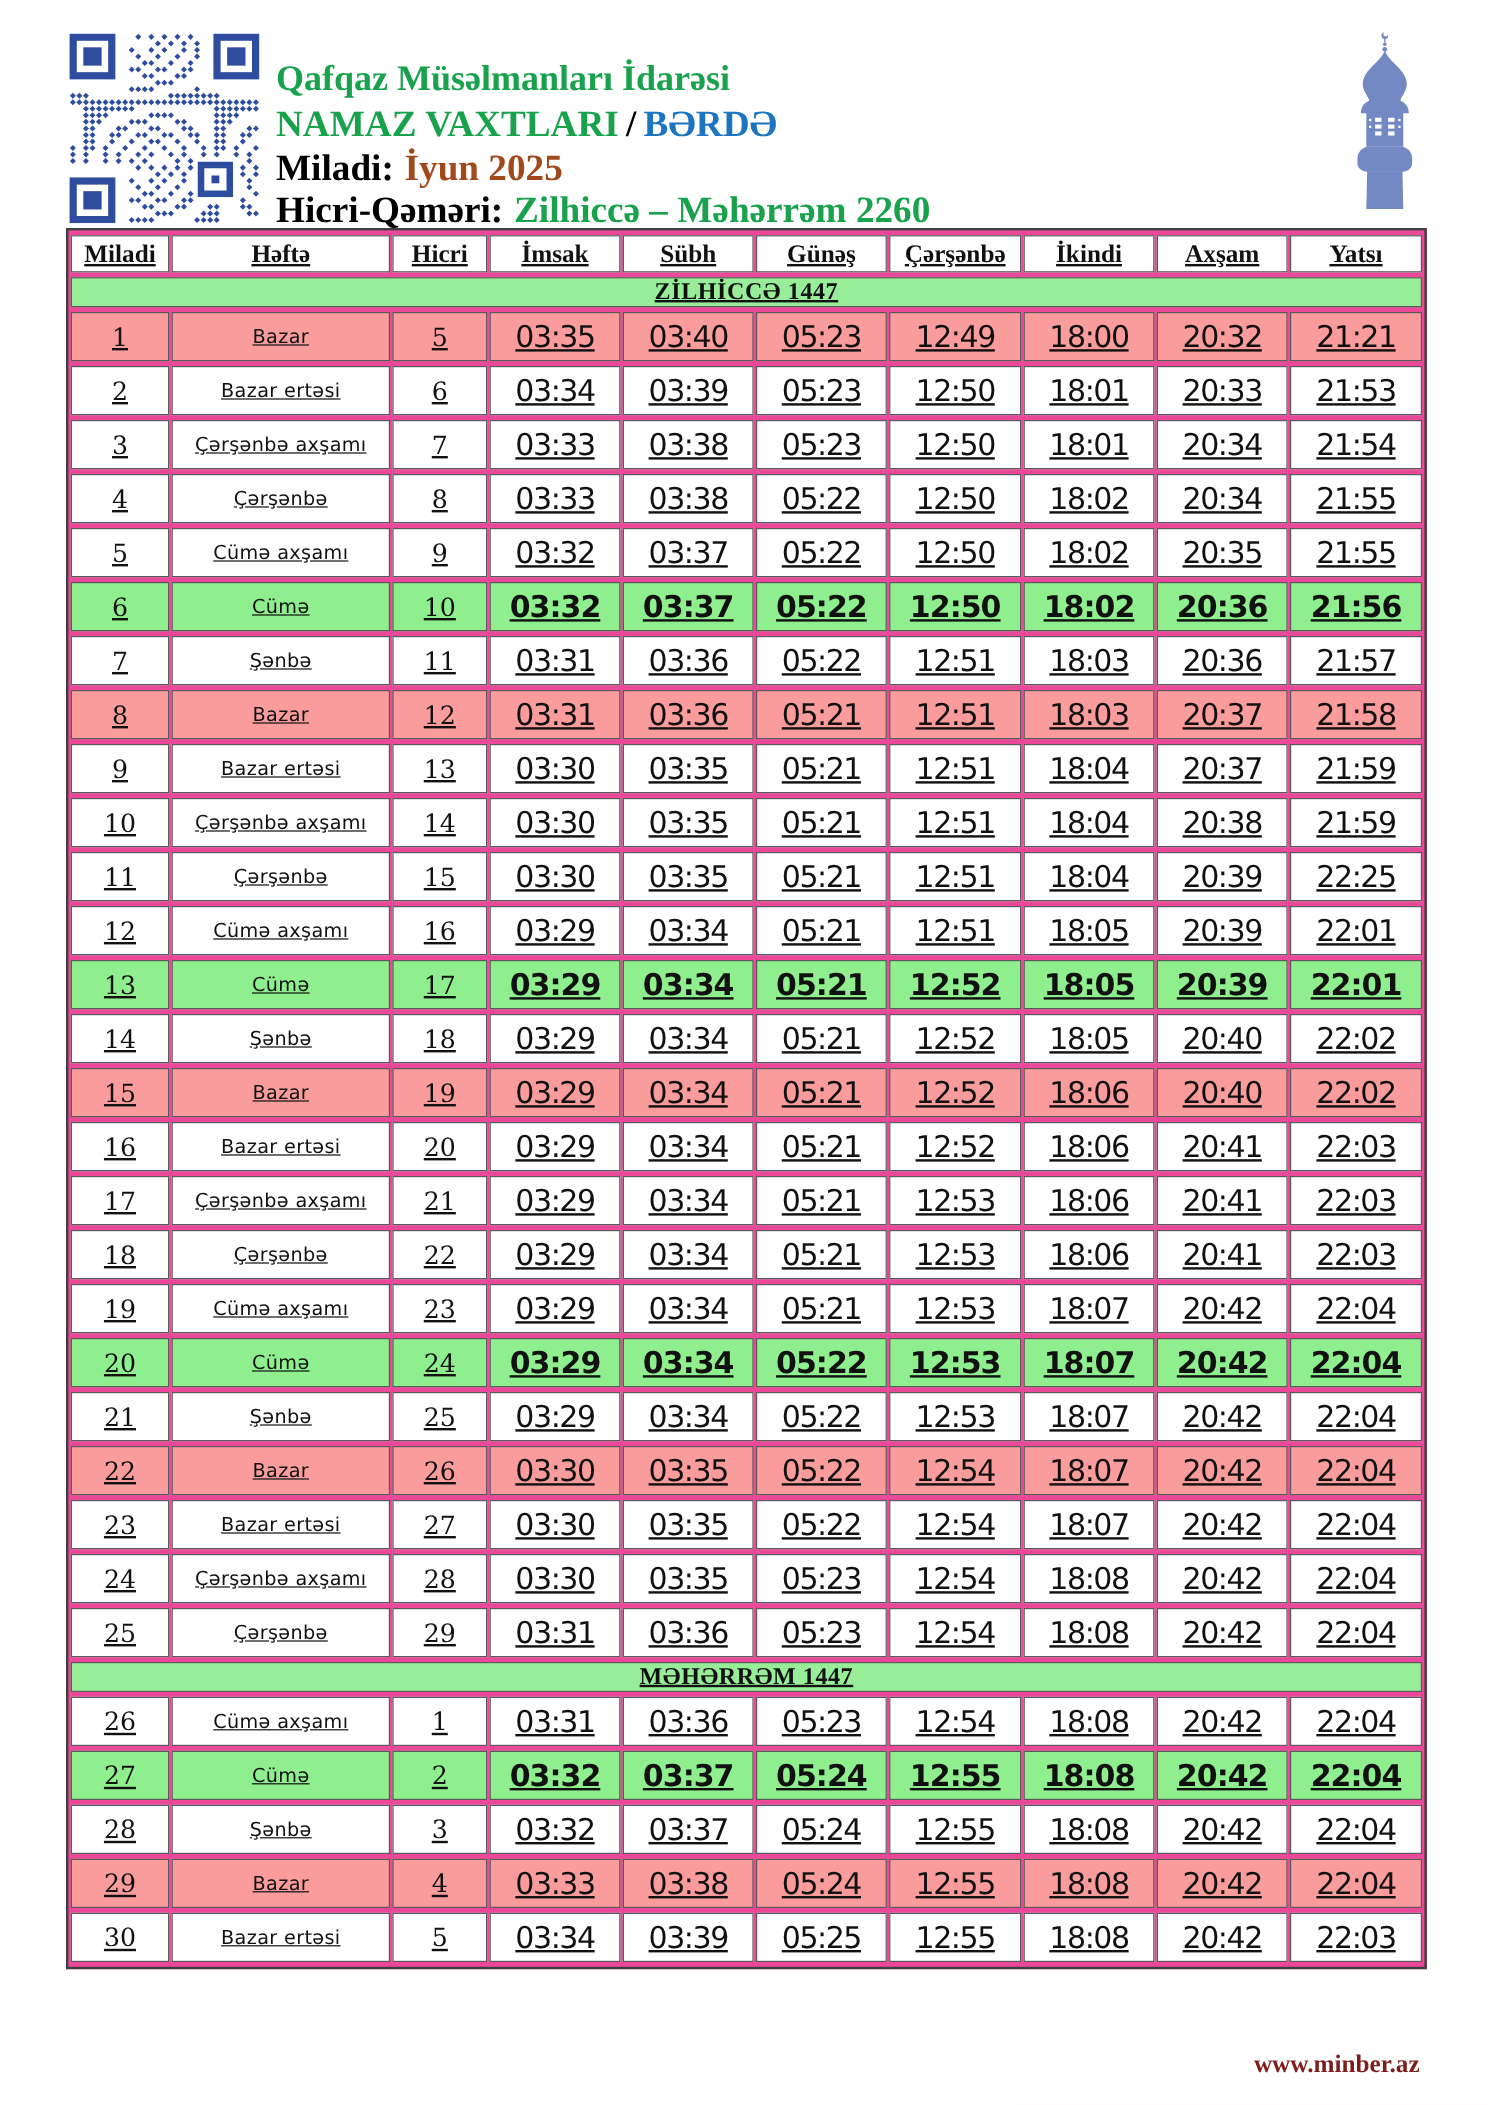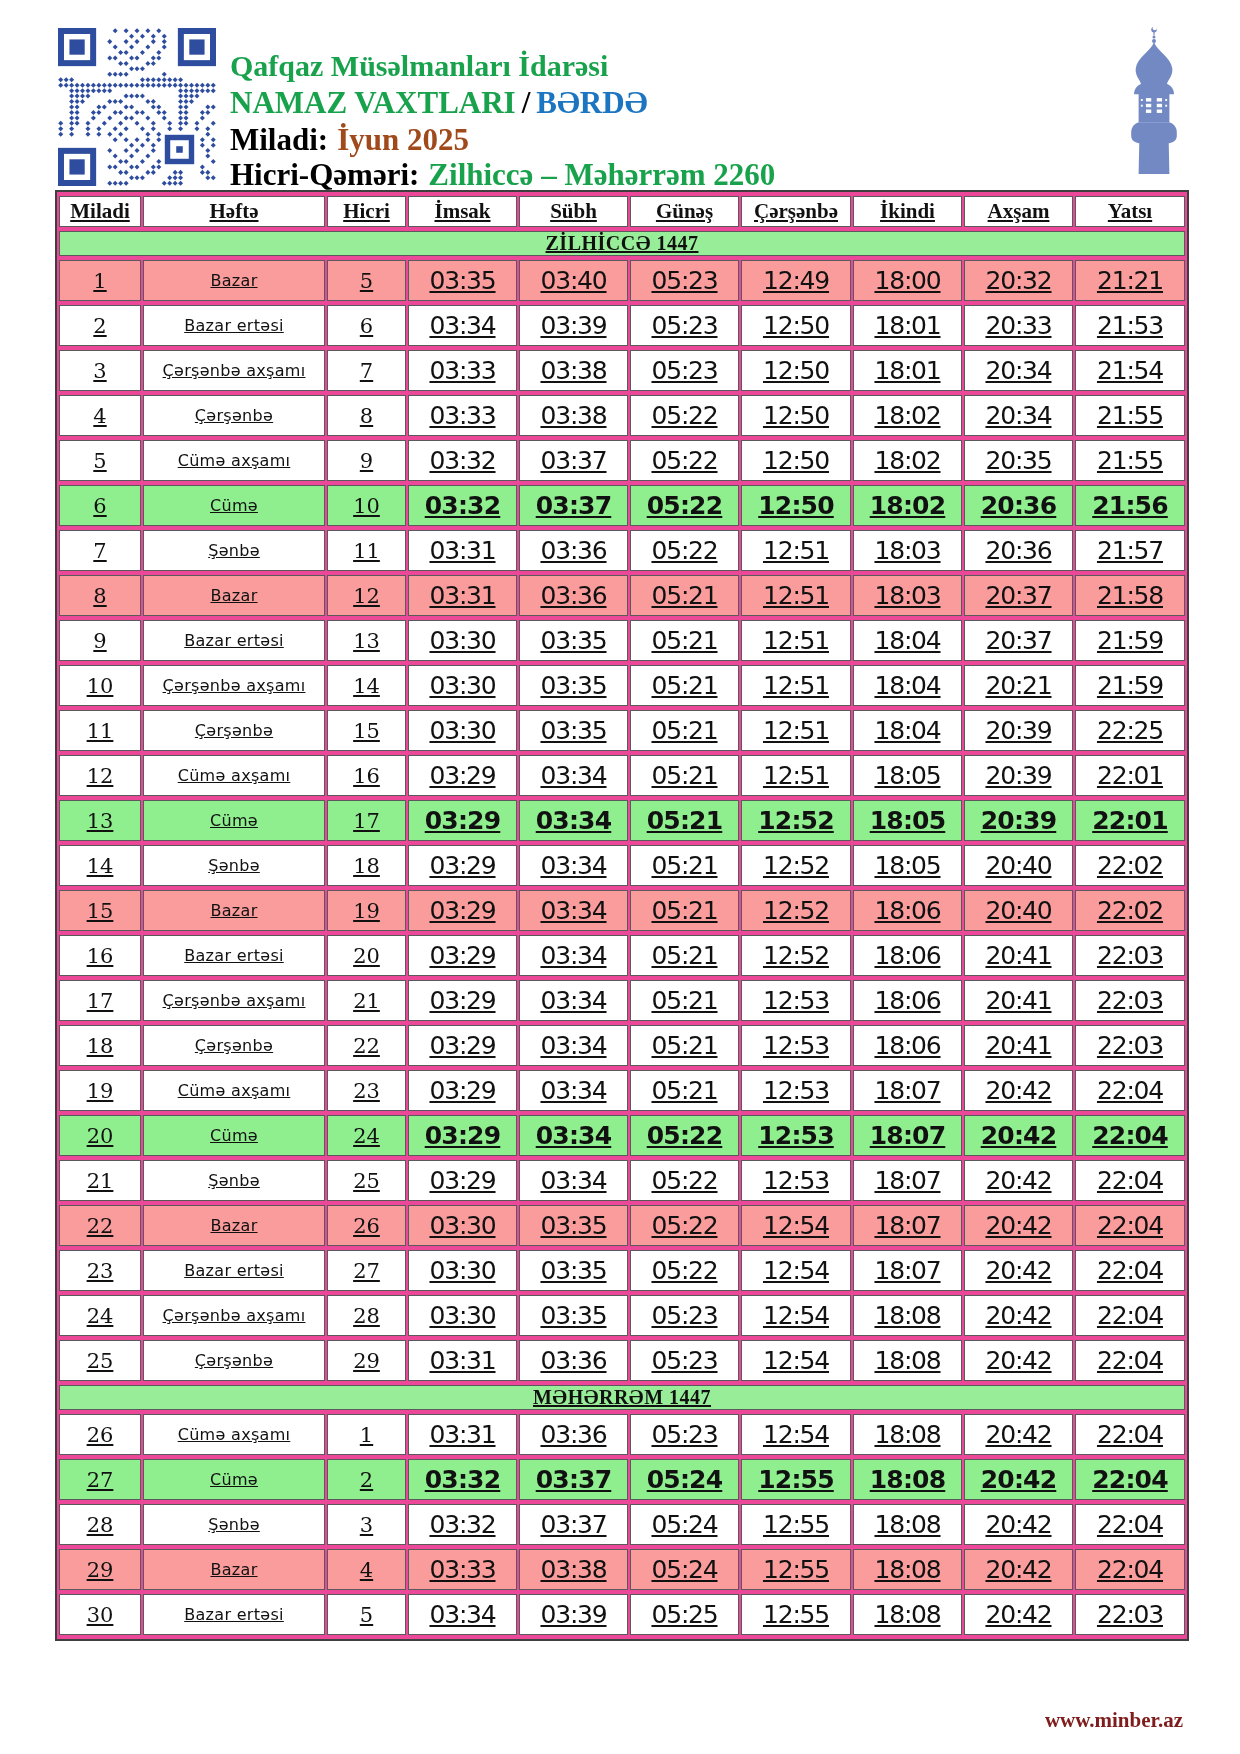--- a/index.html
+++ b/index.html
@@ -506,7 +506,7 @@
           <td class="time">05:21</td>
           <td class="time">12:51</td>
           <td class="time">18:04</td>
-          <td class="time">20:21</td>
+          <td class="time">20:38</td>
           <td class="time">21:59</td>
         </tr>
         <tr>

